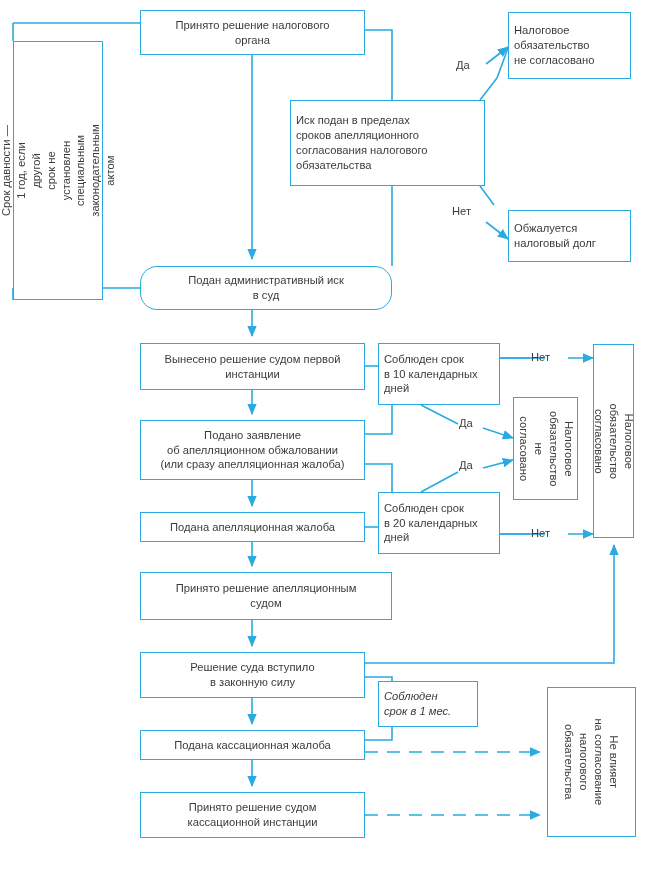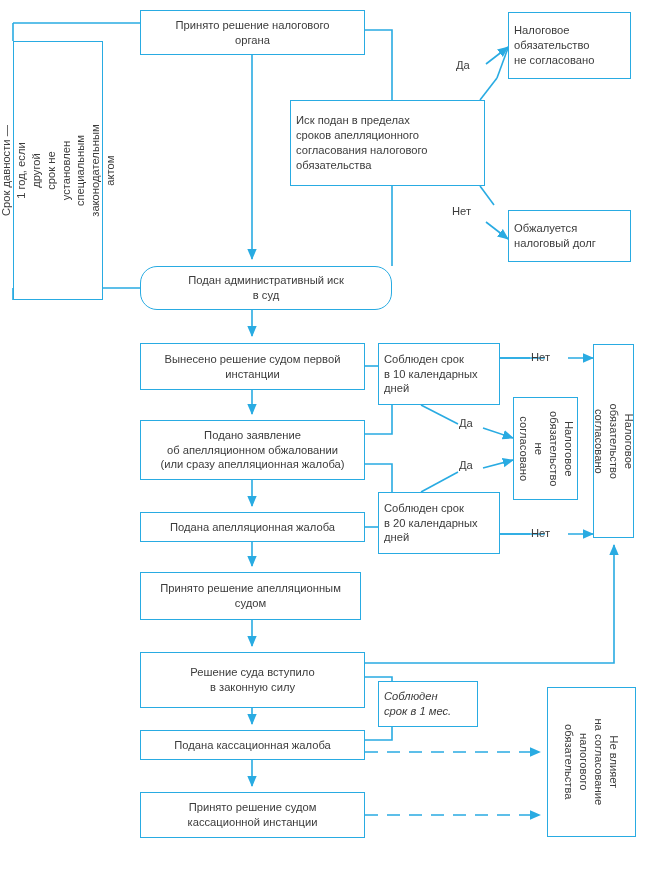--- a/index.html
+++ b/index.html
@@ -209,7 +209,7 @@
 согласовано</span>
   </div>
 
-  <div class="node" style="left:140px; top:572px; width:221px; height:48px;">
+  <div class="node" style="left:140px; top:572px; width:252px; height:48px;">
     <span class="txt">Принято решение апелляционным
 судом</span>
   </div>

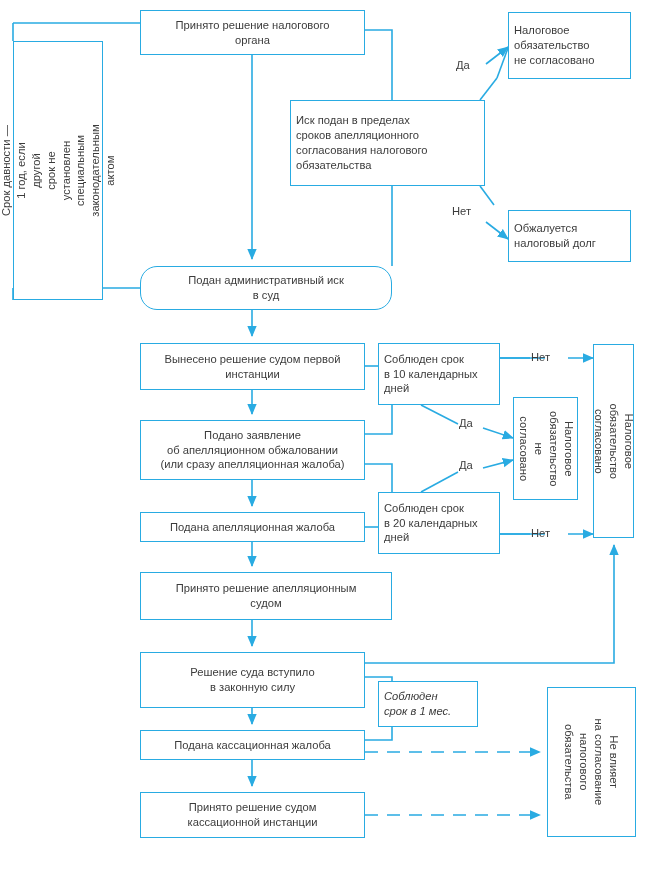--- a/index.html
+++ b/index.html
@@ -214,7 +214,7 @@
 судом</span>
   </div>
 
-  <div class="node" style="left:140px; top:652px; width:225px; height:56px;">
+  <div class="node" style="left:140px; top:652px; width:225px; height:46px;">
     <span class="txt">Решение суда вступило
 в законную силу</span>
   </div>

